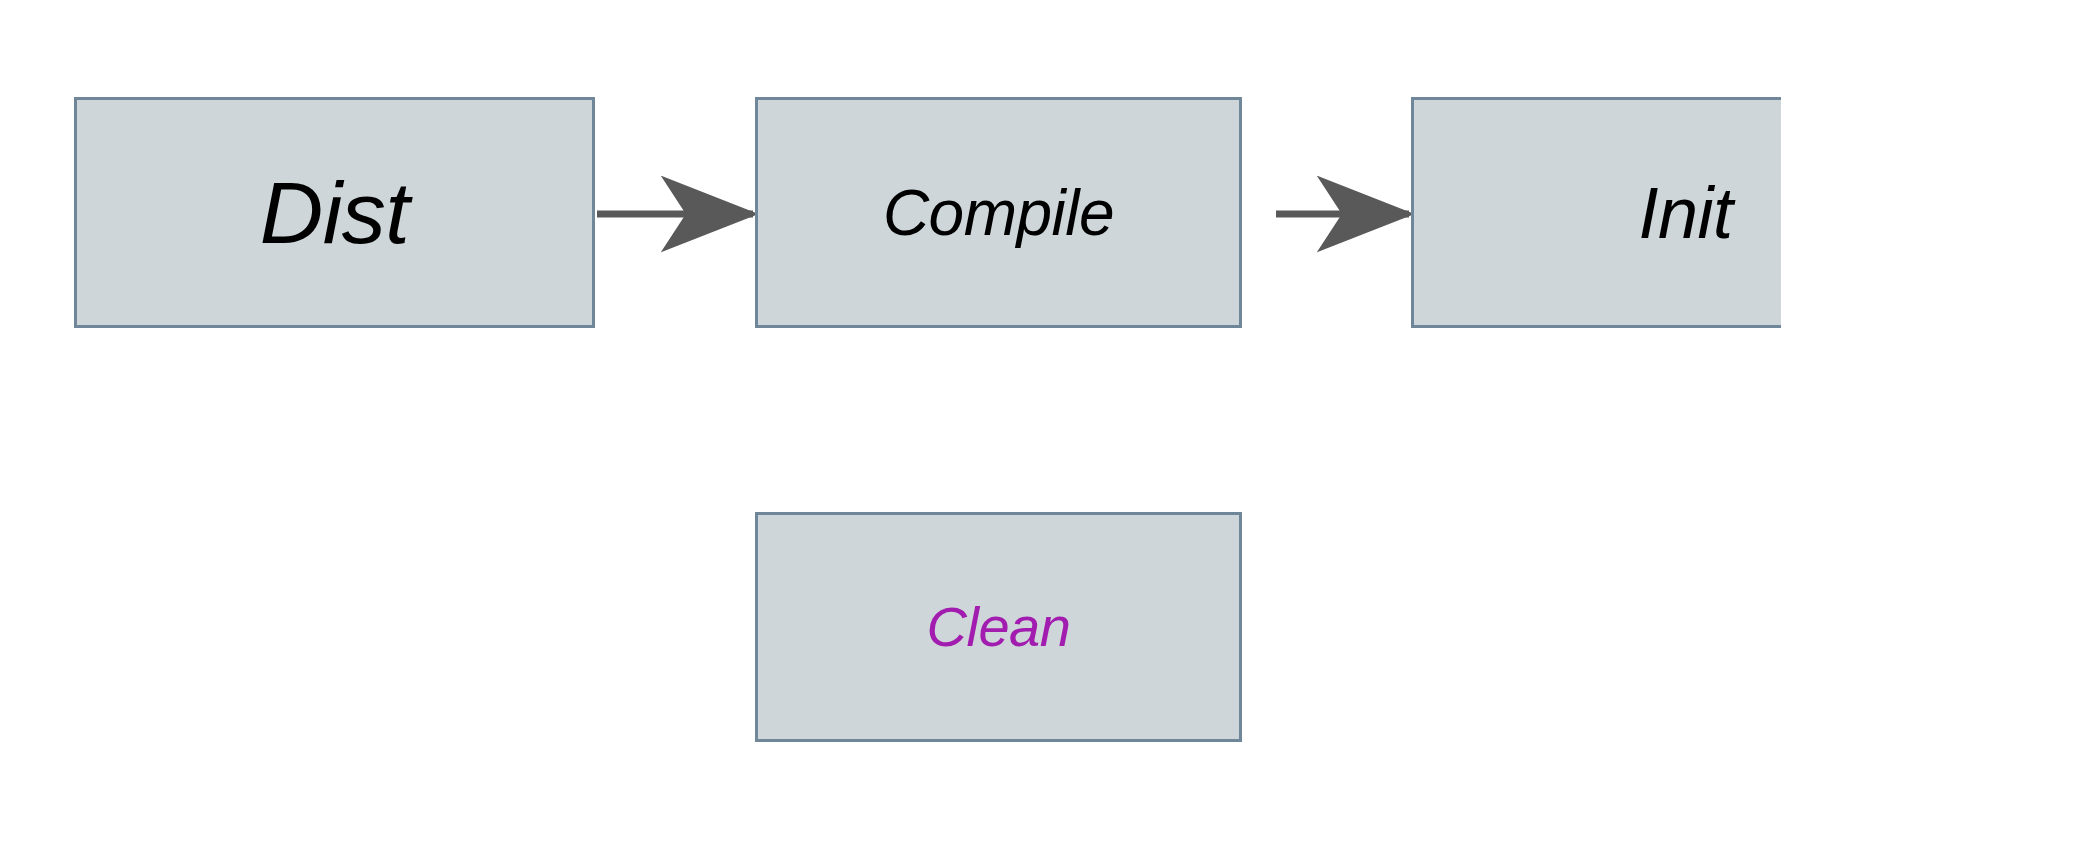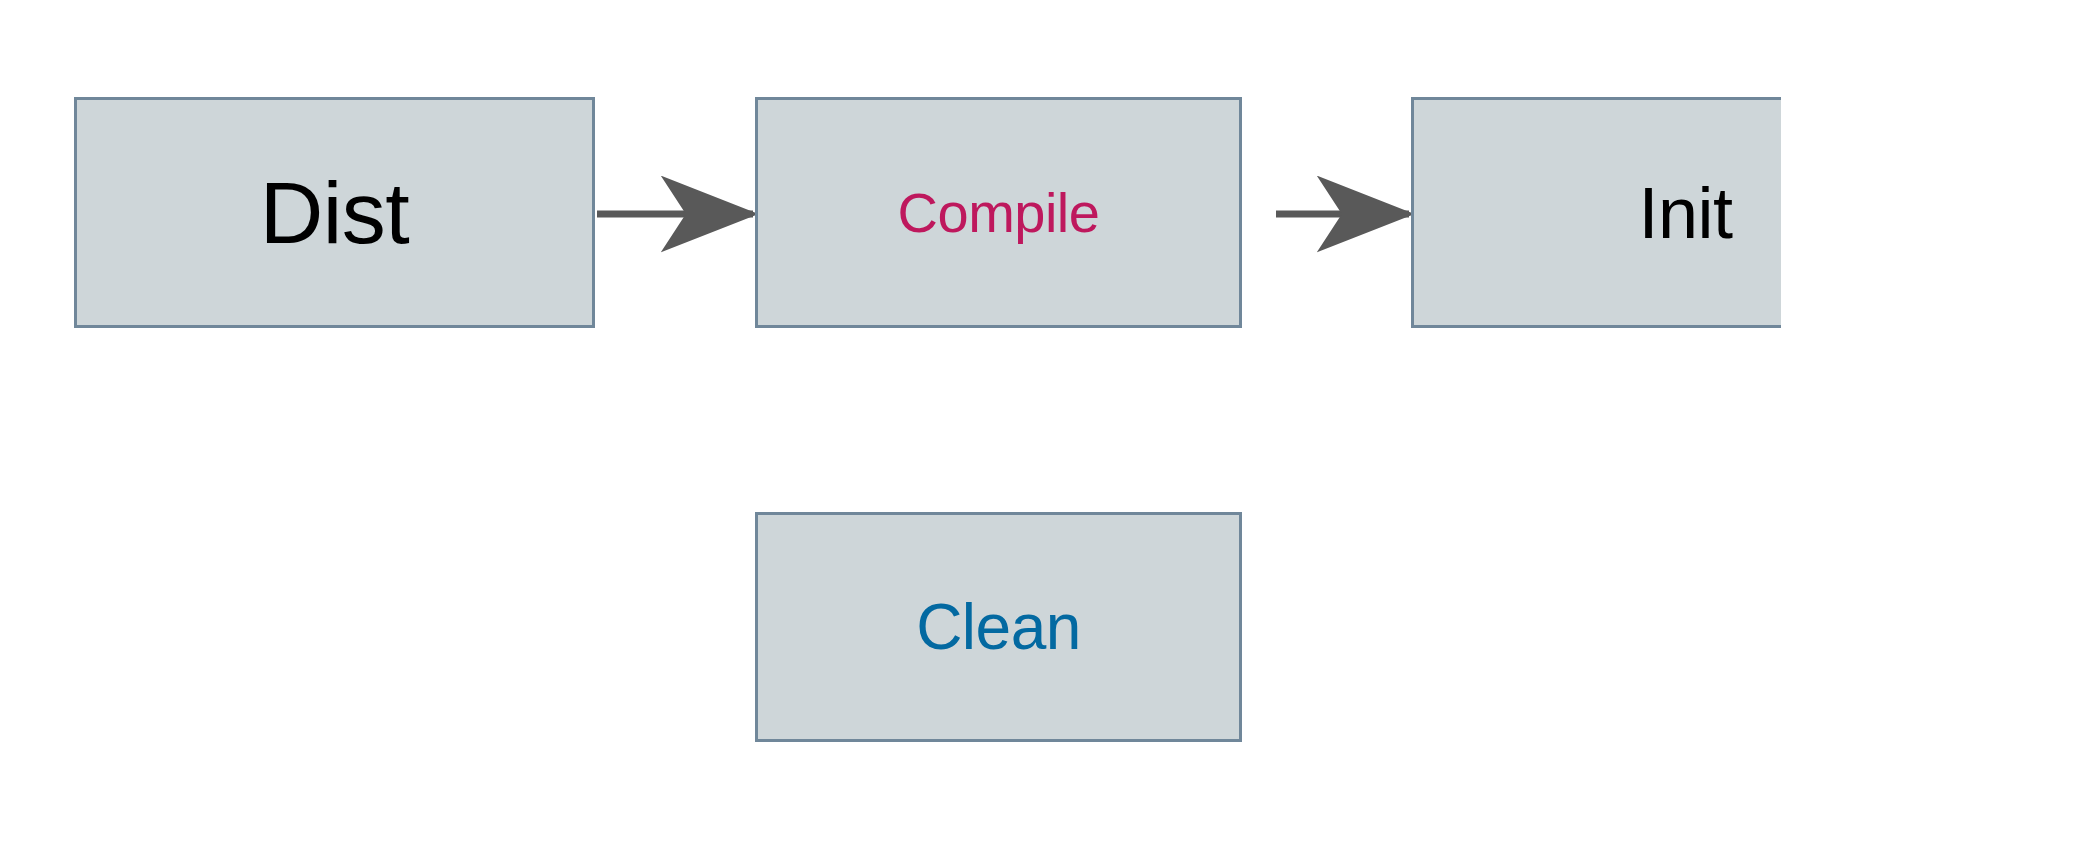--- a/index.html
+++ b/index.html
@@ -15,6 +15,7 @@
     background: #ffffff;
     overflow: hidden;
     font-family: "Liberation Sans", "DejaVu Sans", sans-serif;
+    font-style: italic;
   }
   .node {
     position: absolute;

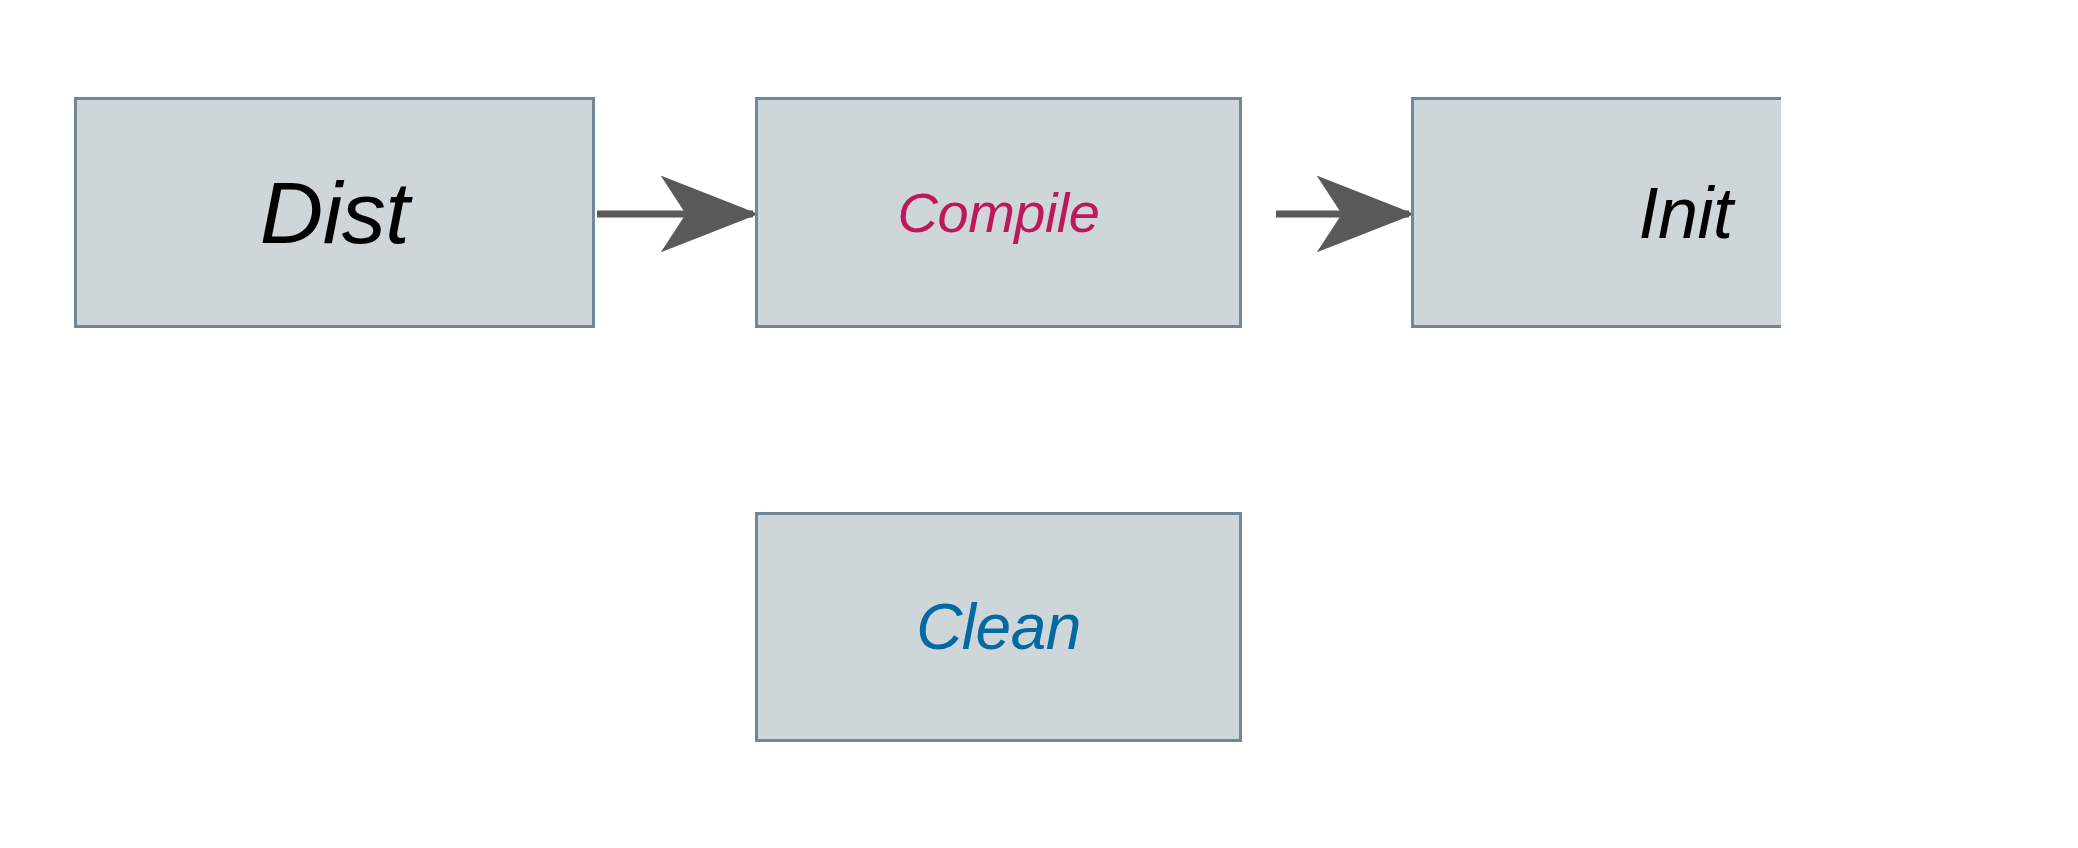--- a/index.html
+++ b/index.html
@@ -67,7 +67,7 @@
         <span class="node-label" style="color: rgb(0, 0, 0); font-size: 88px;">Dist</span>
       </div>
       <div class="node" style="left: 755px; top: 97px; width: 487px; height: 231px; background: rgb(206, 214, 217); border-color: rgb(112, 135, 154); border-width: 3px;">
-        <span class="node-label" style="color: #be185d; font-size: 56px;">Compile</span>
+        <span class="node-label" style="color: #000000; font-size: 64px;">Compile</span>
       </div>
       <div class="node" style="left: 1411px; top: 97px; width: 549px; height: 231px; background: rgb(206, 214, 217); border-color: rgb(112, 135, 154); border-width: 3px;">
         <span class="node-label" style="color: rgb(0, 0, 0); font-size: 72px;">Init</span>

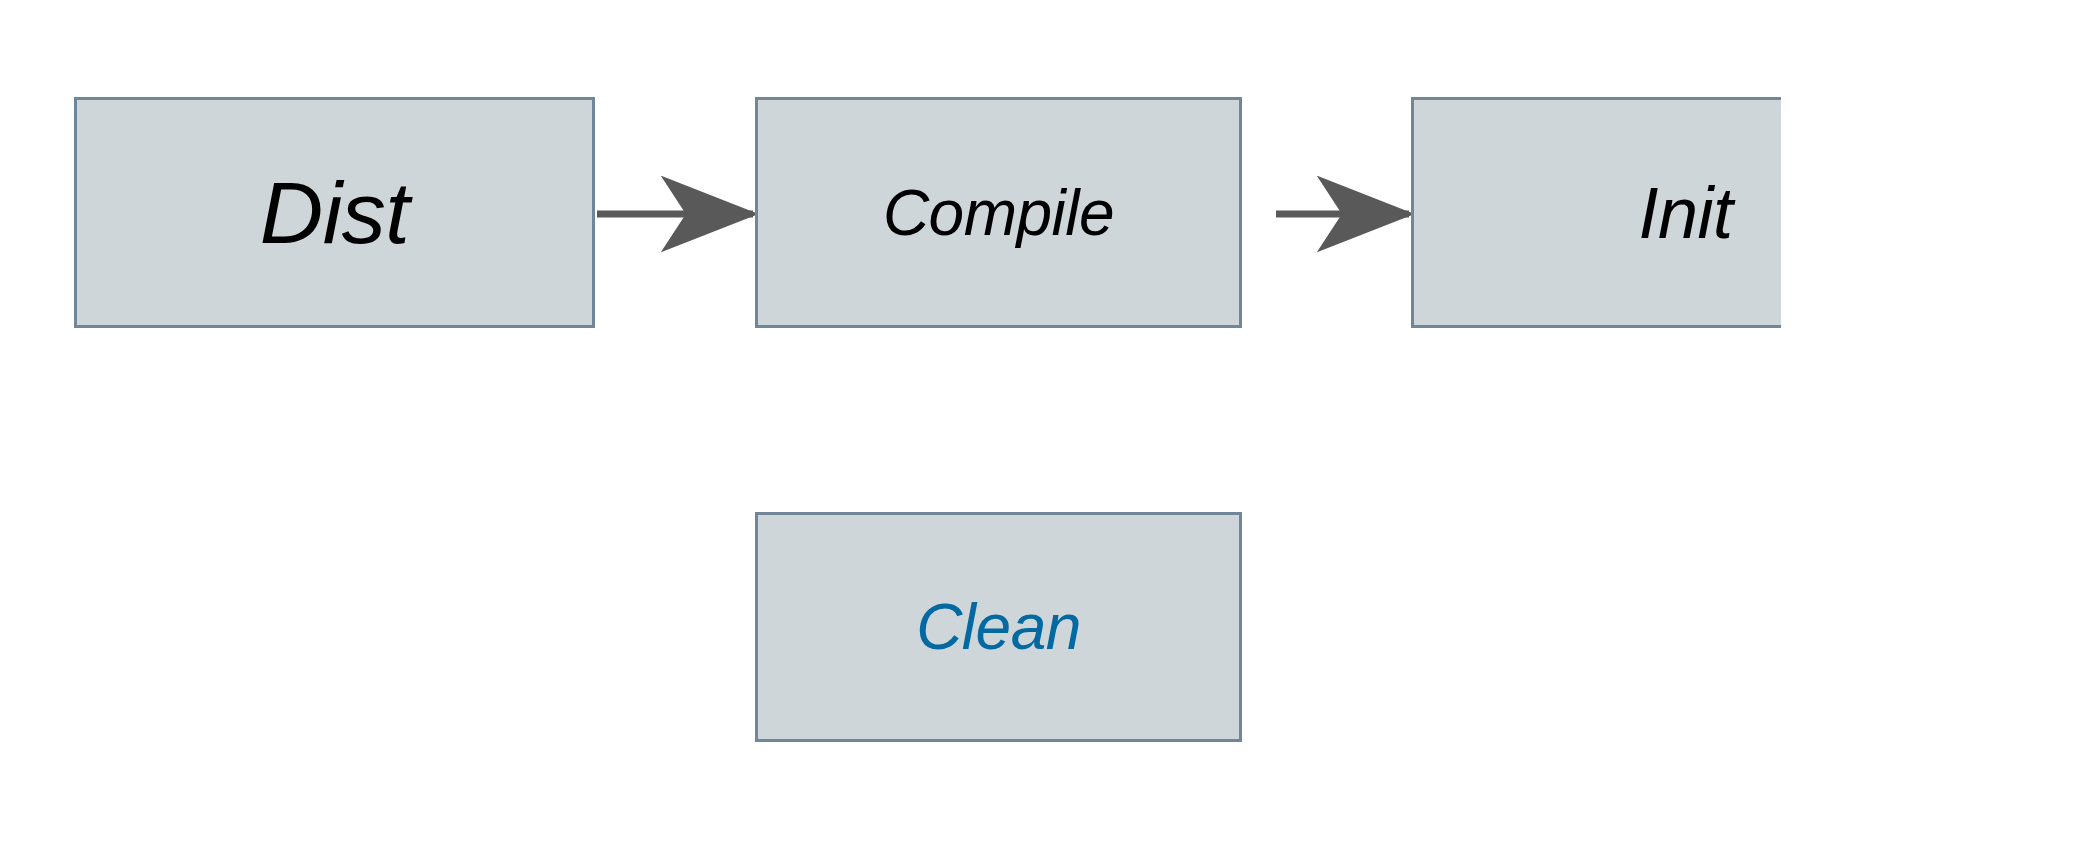--- a/index.html
+++ b/index.html
@@ -73,7 +73,7 @@
         <span class="node-label" style="color: rgb(0, 0, 0); font-size: 72px;">Init</span>
       </div>
       <div class="node" style="left: 755px; top: 512px; width: 487px; height: 230px; background: rgb(206, 214, 217); border-color: rgb(112, 135, 154); border-width: 3px;">
-        <span class="node-label" style="color: #0369a1; font-size: 64px;">Clean</span>
+        <span class="node-label" style="color: #a21caf; font-size: 56px;">Clean</span>
       </div>
     </div>
 

